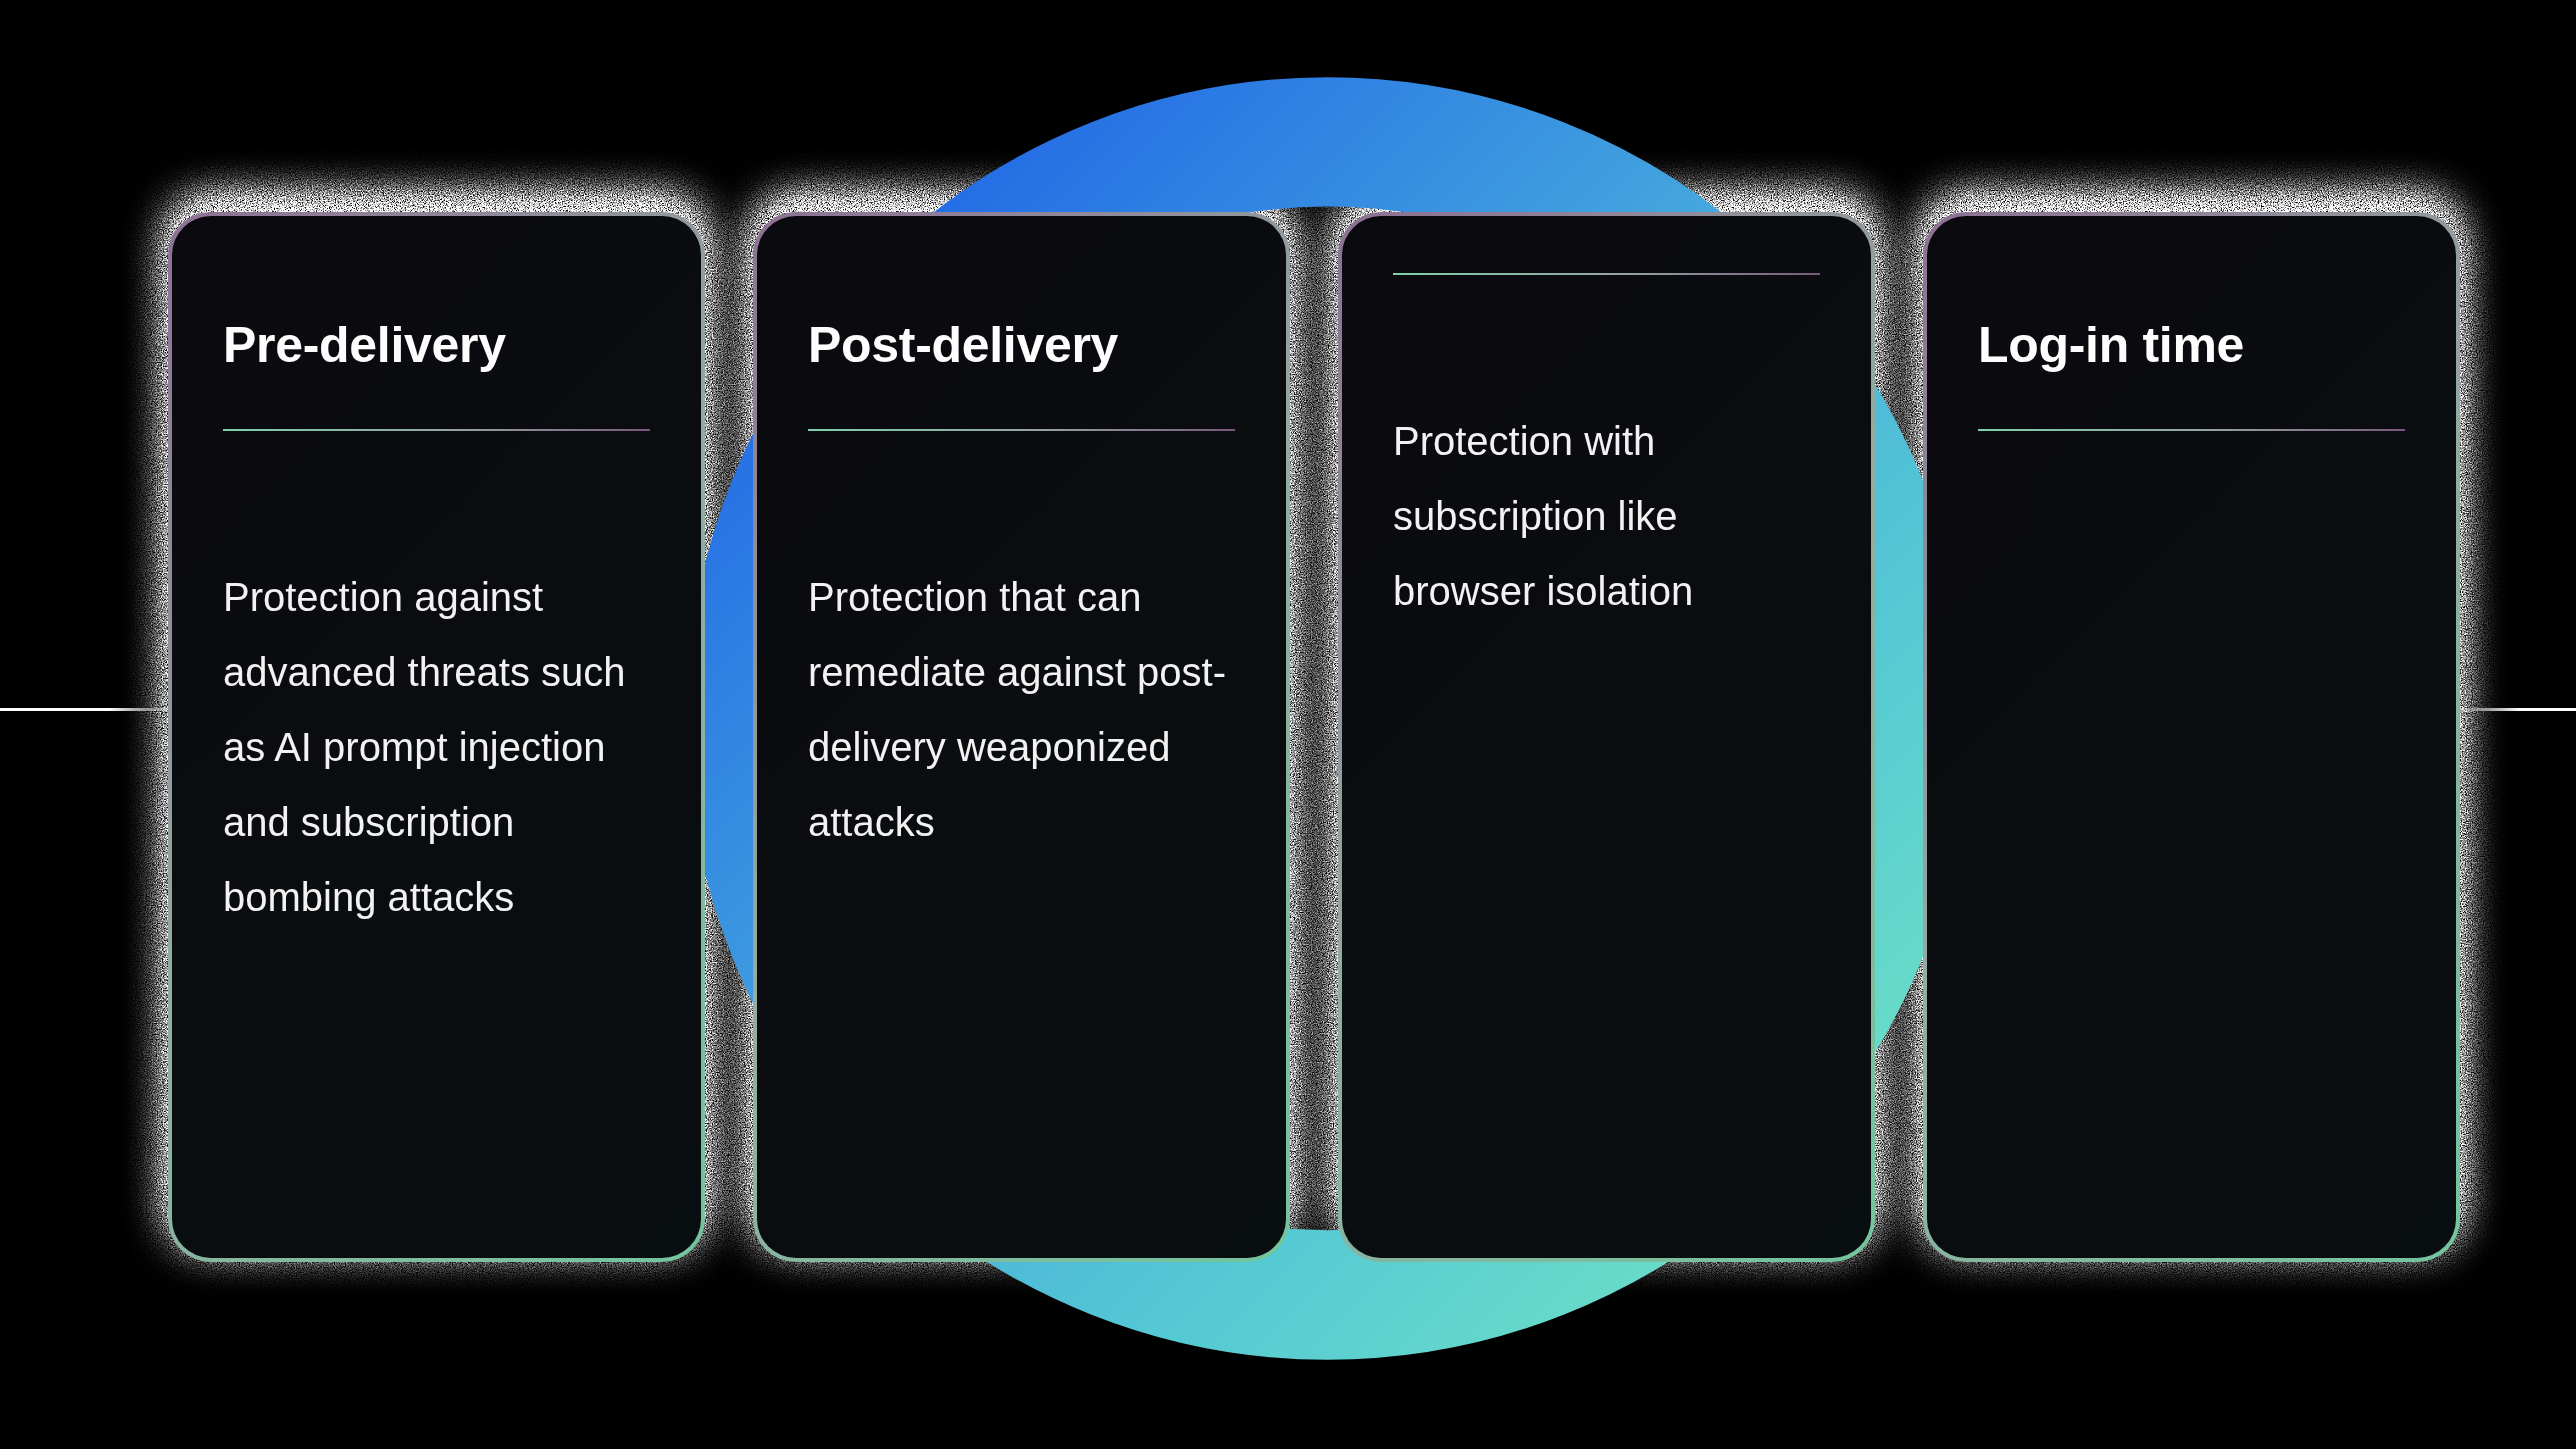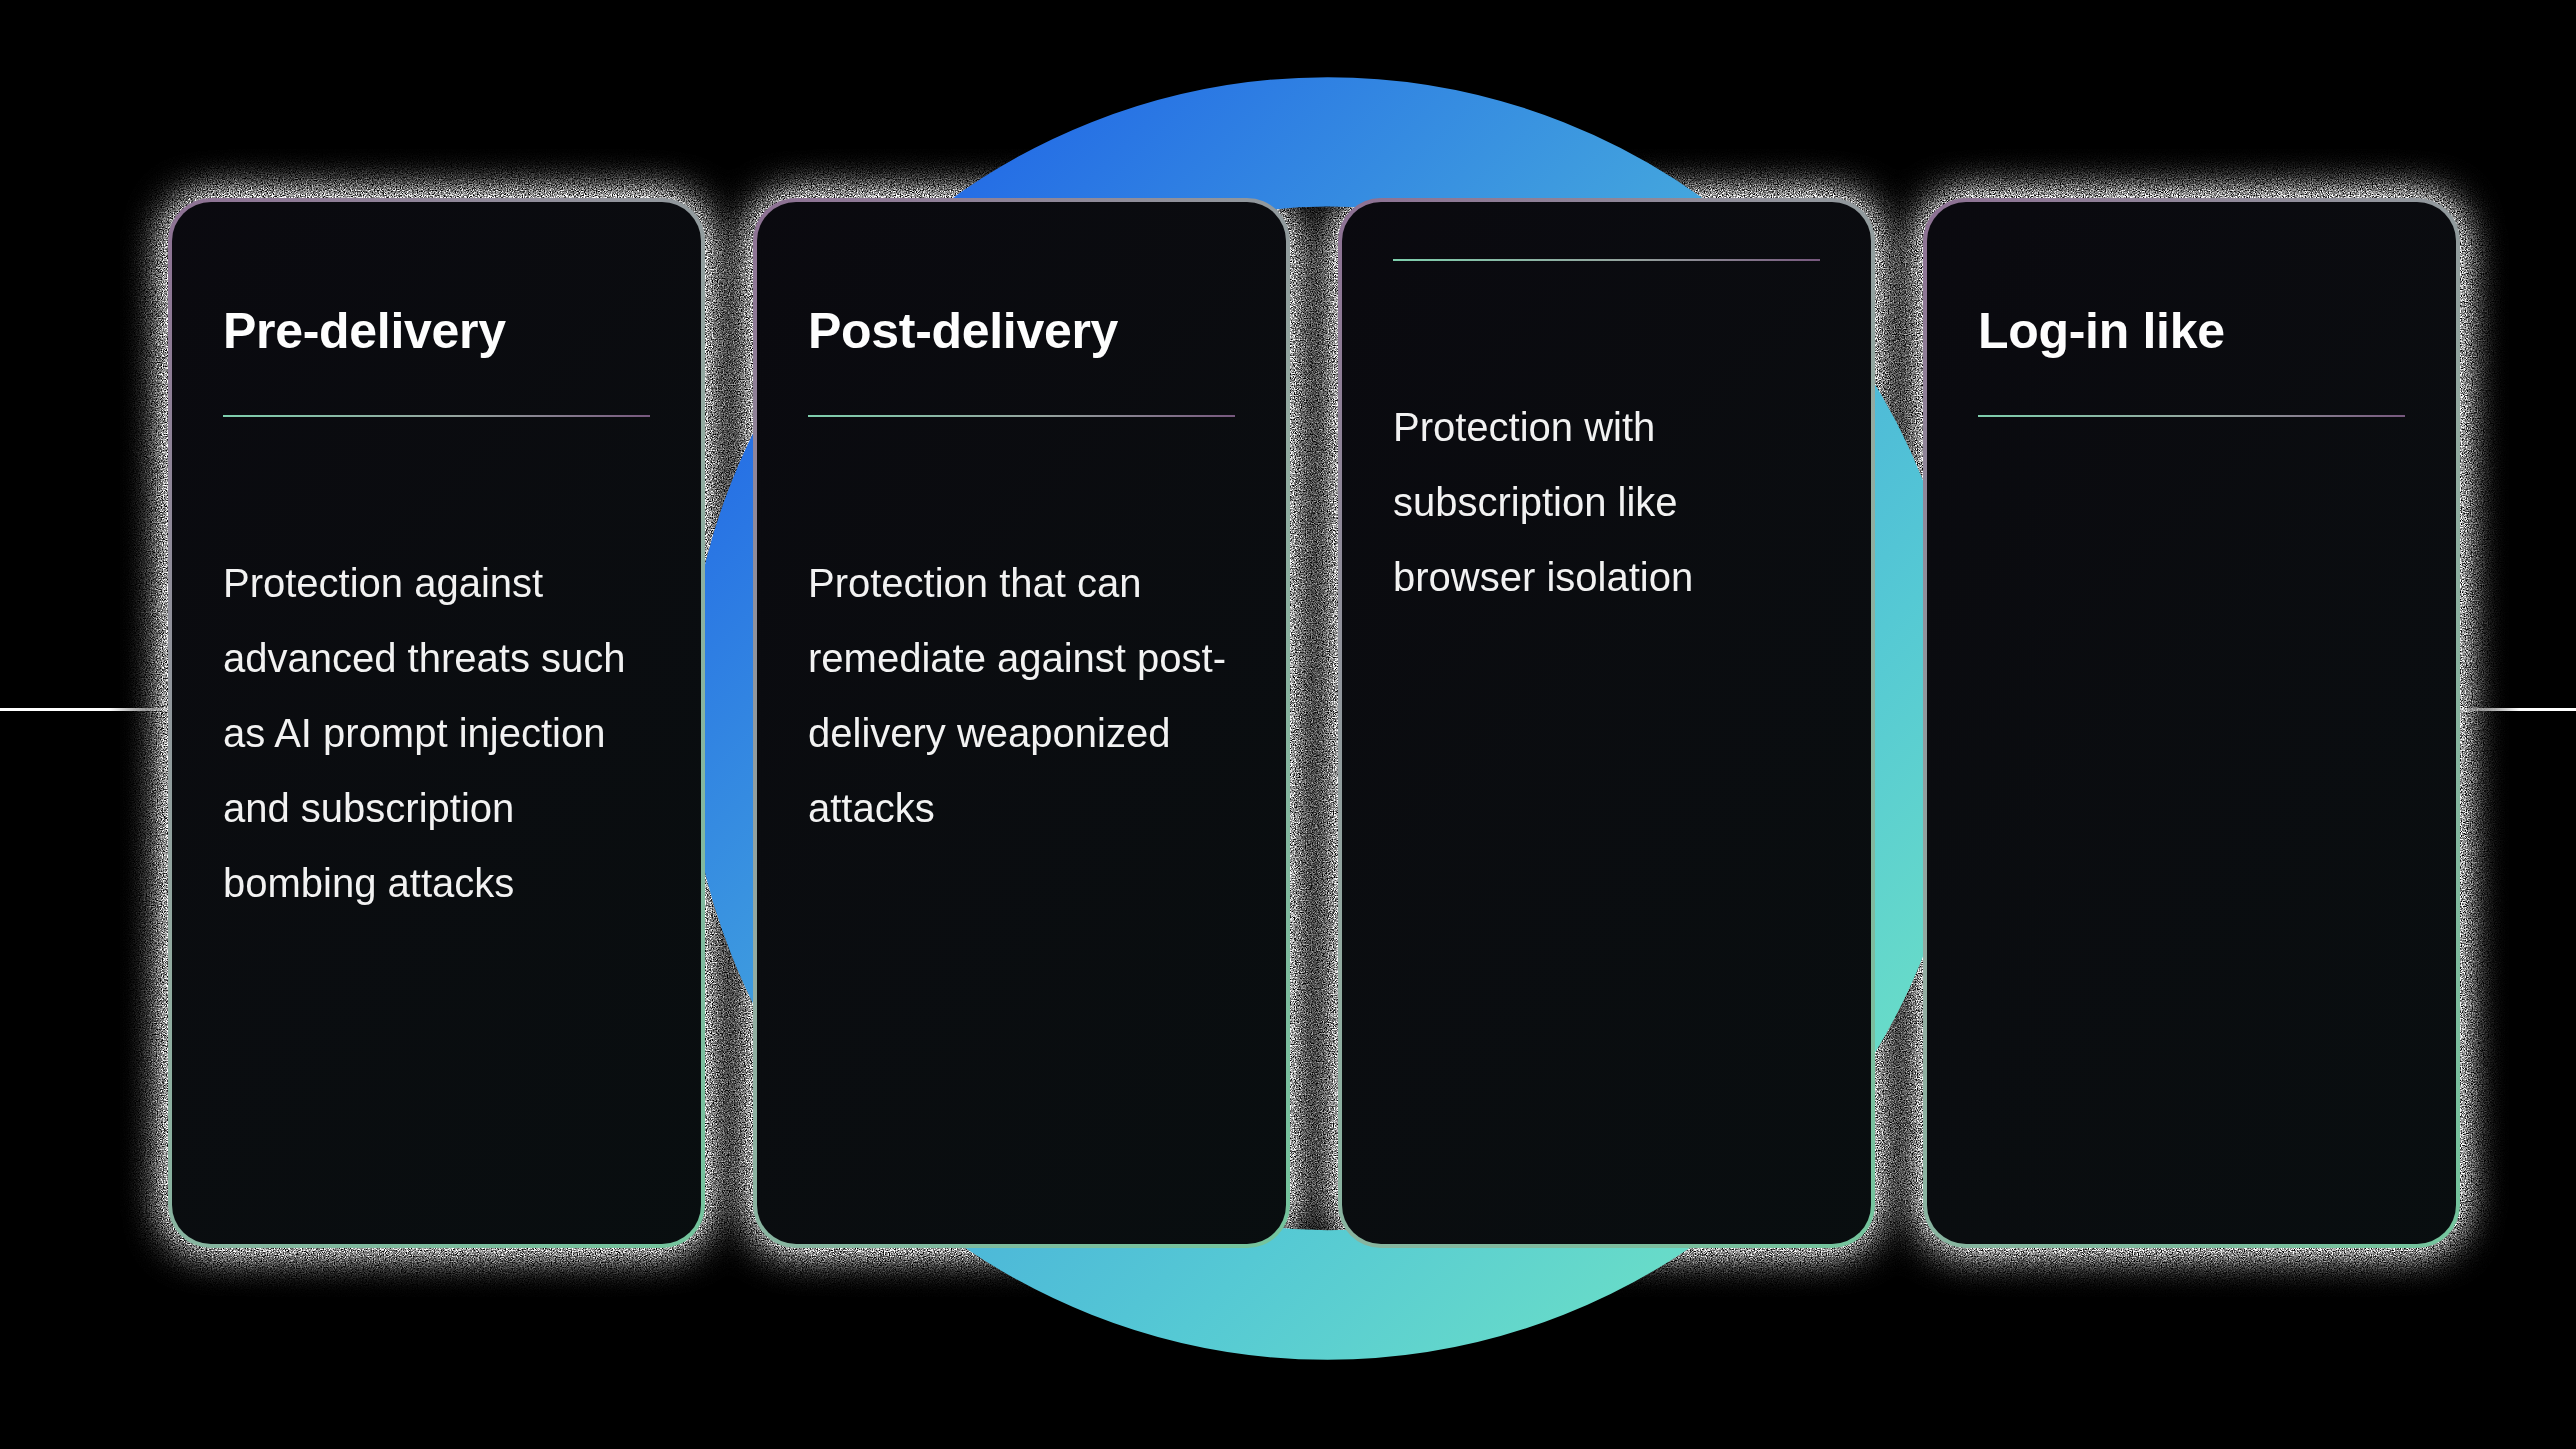--- a/index.html
+++ b/index.html
@@ -25,7 +25,7 @@
 
   
   .cards{
-    position:absolute;left:168px;top:198px;width:2292px;height:1050px;
+    position:absolute;left:168px;top:212px;width:2292px;height:1050px;
     display:flex;gap:48px;z-index:4;
   }
   .card{

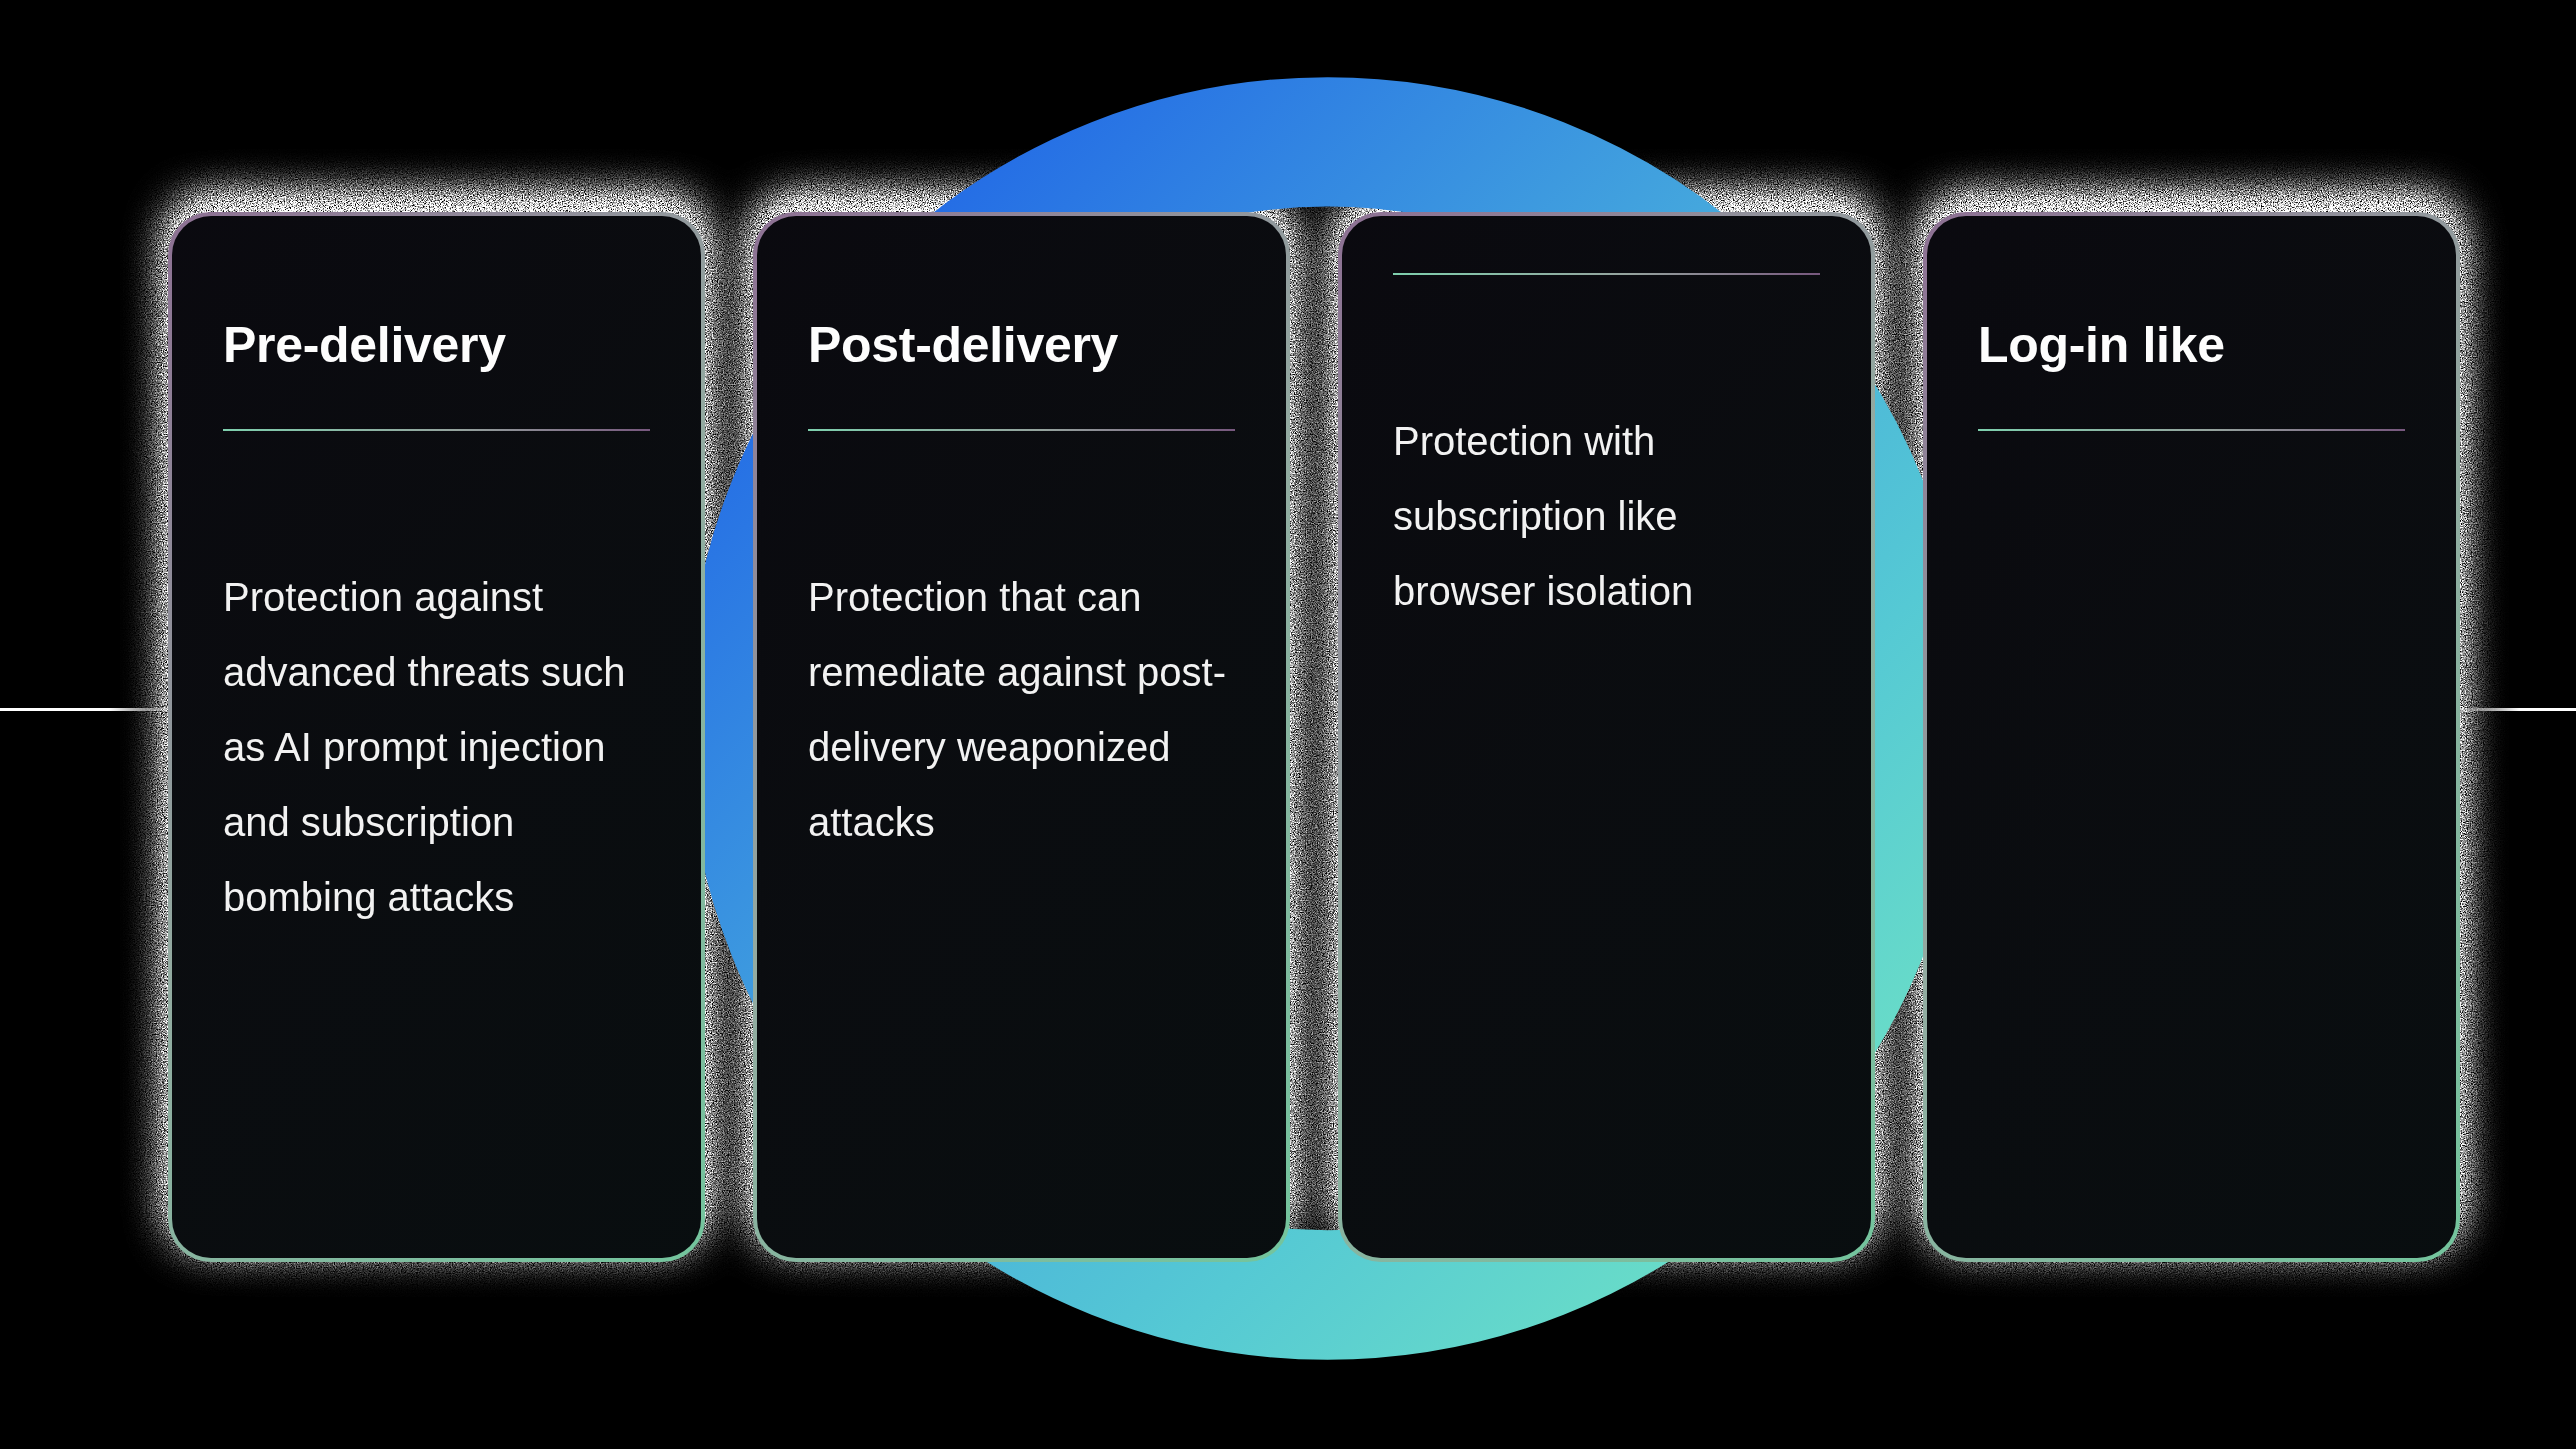--- a/index.html
+++ b/index.html
@@ -110,7 +110,7 @@
     </section>
 
     <section class="card">
-      <h2>Log-in like</h2>
+      <h2>Log-in time</h2>
       <div class="rule"></div>
     </section>
 

